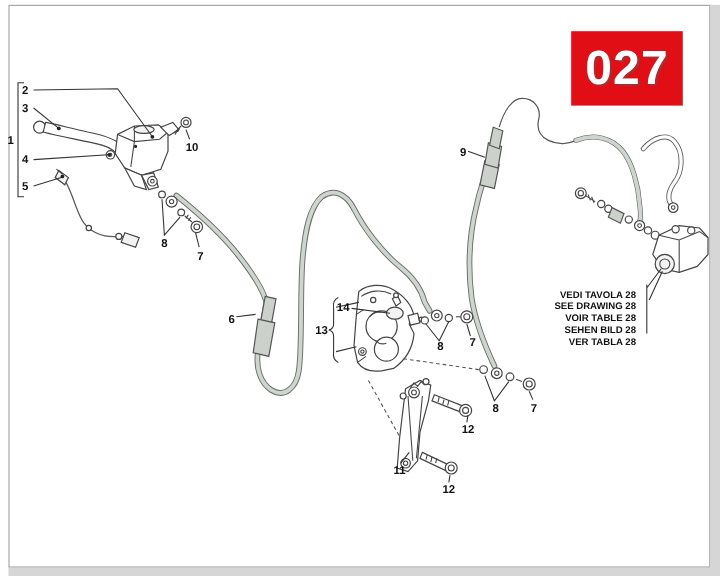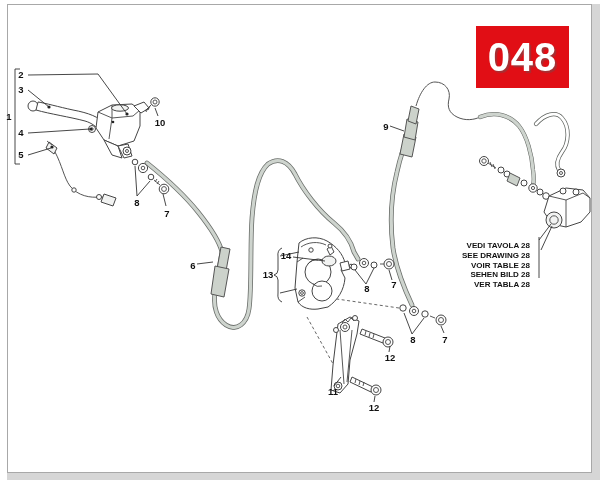--- a/index.html
+++ b/index.html
@@ -268,7 +268,7 @@
   </svg>
 
   <div class="badge">
-    <span>048</span>
+    <span>027</span>
   </div>
 </div>
 

